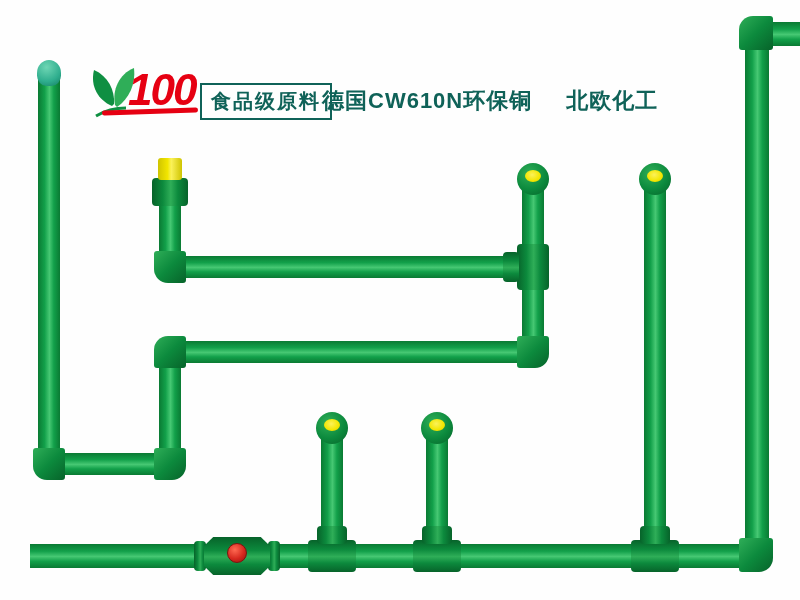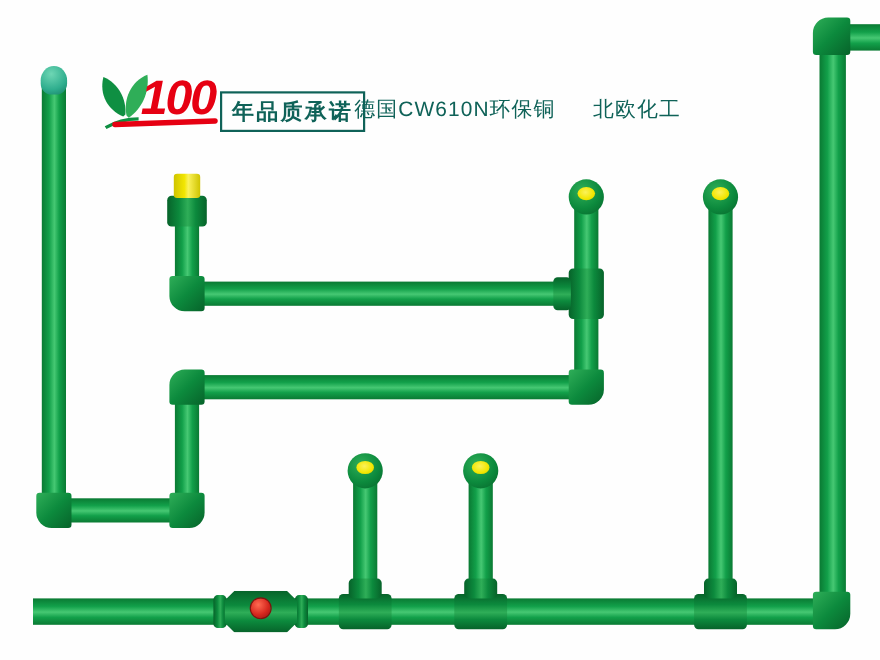--- a/index.html
+++ b/index.html
@@ -43,7 +43,7 @@
     </svg>
     <div class="logo-num">100</div>
     <div class="logo-underline"></div>
-    <div class="tagline-box">年品质承诺</div>
+    <div class="tagline-box">食品级原料</div>
     <div class="features">
       <span>德国CW610N环保铜</span>
       <span>北欧化工</span>

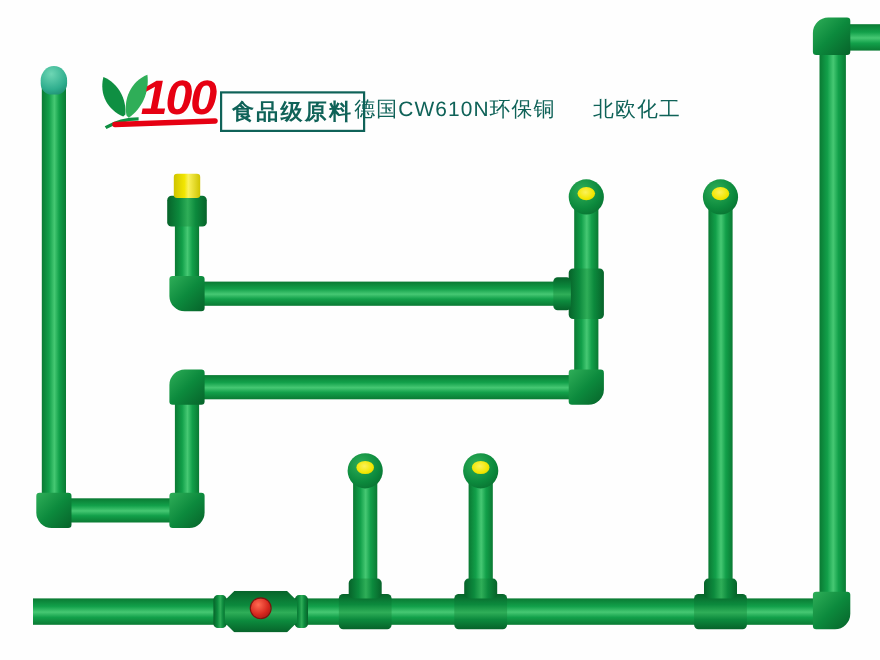--- a/index.html
+++ b/index.html
@@ -26,7 +26,7 @@
                   background:var(--logo-red,#e60012);transform:rotate(-2deg);}
   .tagline-box{position:absolute;left:200px;top:83px;padding:3px 9px;border:2px solid var(--text-green,#0f6258);
                font-size:20px;font-weight:700;letter-spacing:2px;color:var(--text-green,#0f6258);}
-  .features{position:absolute;left:322px;top:86px;display:flex;gap:34px;font-size:19px;font-weight:400;
+  .features{position:absolute;left:322px;top:86px;display:flex;gap:34px;font-size:22px;font-weight:700;
             letter-spacing:1px;color:var(--text-green,#0f6258);white-space:nowrap;align-items:center;}
   .leaf{position:absolute;left:86px;top:66px;}
 </style>

